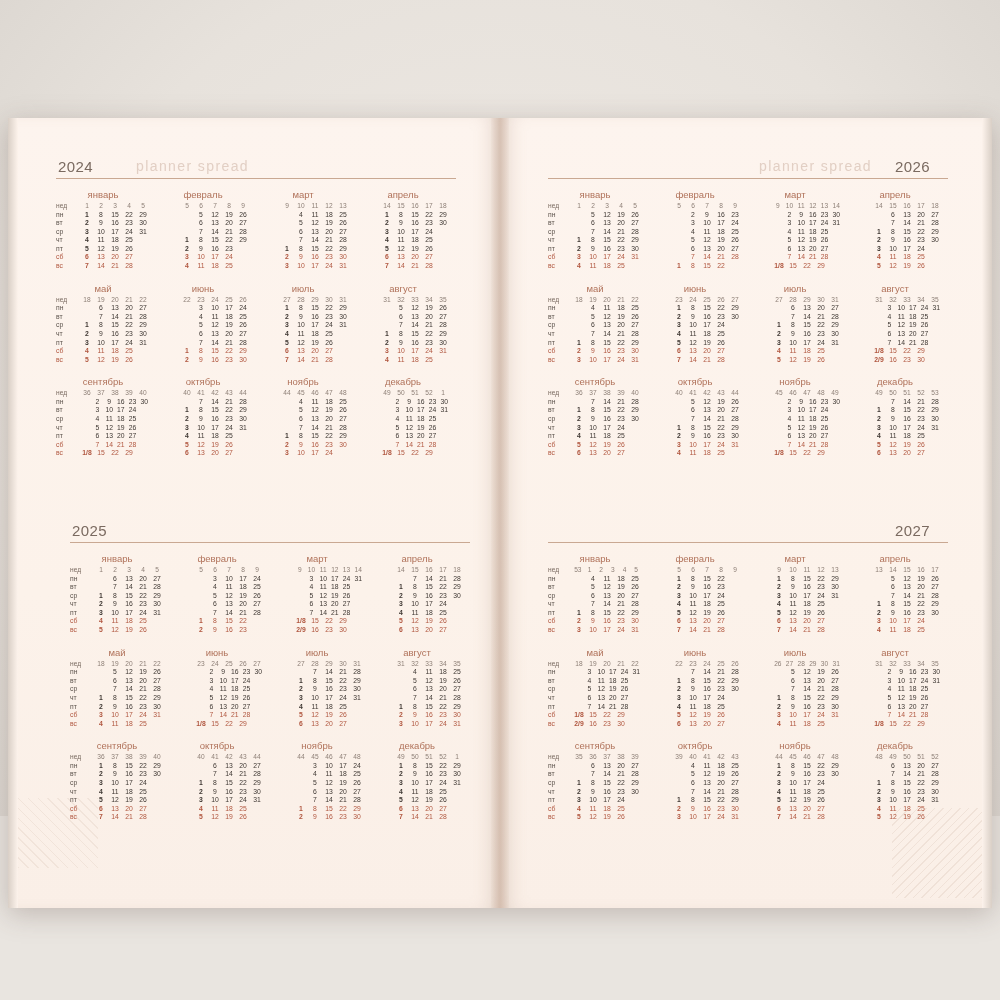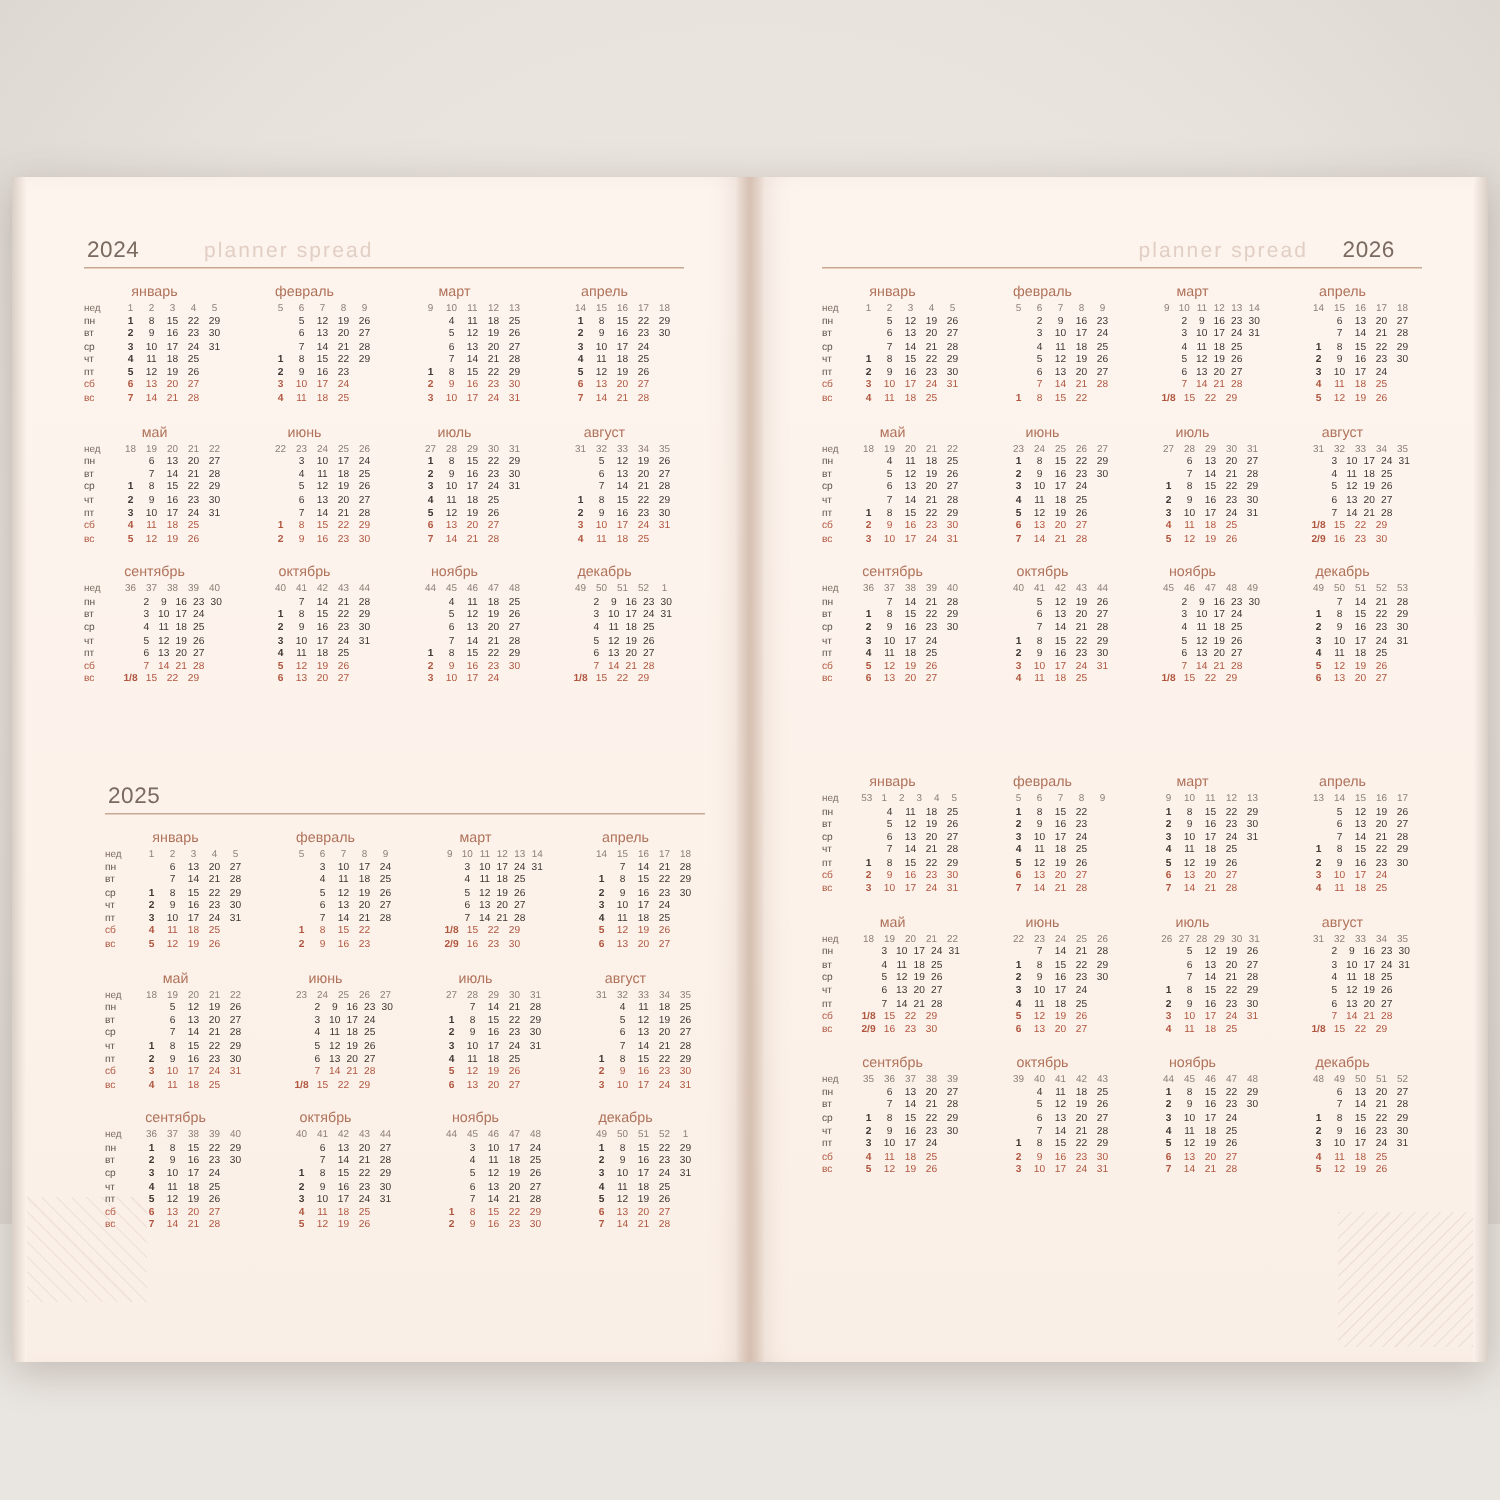--- a/index.html
+++ b/index.html
@@ -3431,6 +3431,9 @@
           </div>
         </div>
         <div class="year-block" style="left: 540px; top: 398px; width: 400px;">
+          <div class="year-head">
+            <div class="year-label right">2027</div>
+          </div>
           <div class="qrow">
             <div class="months">
               <div class="month">

